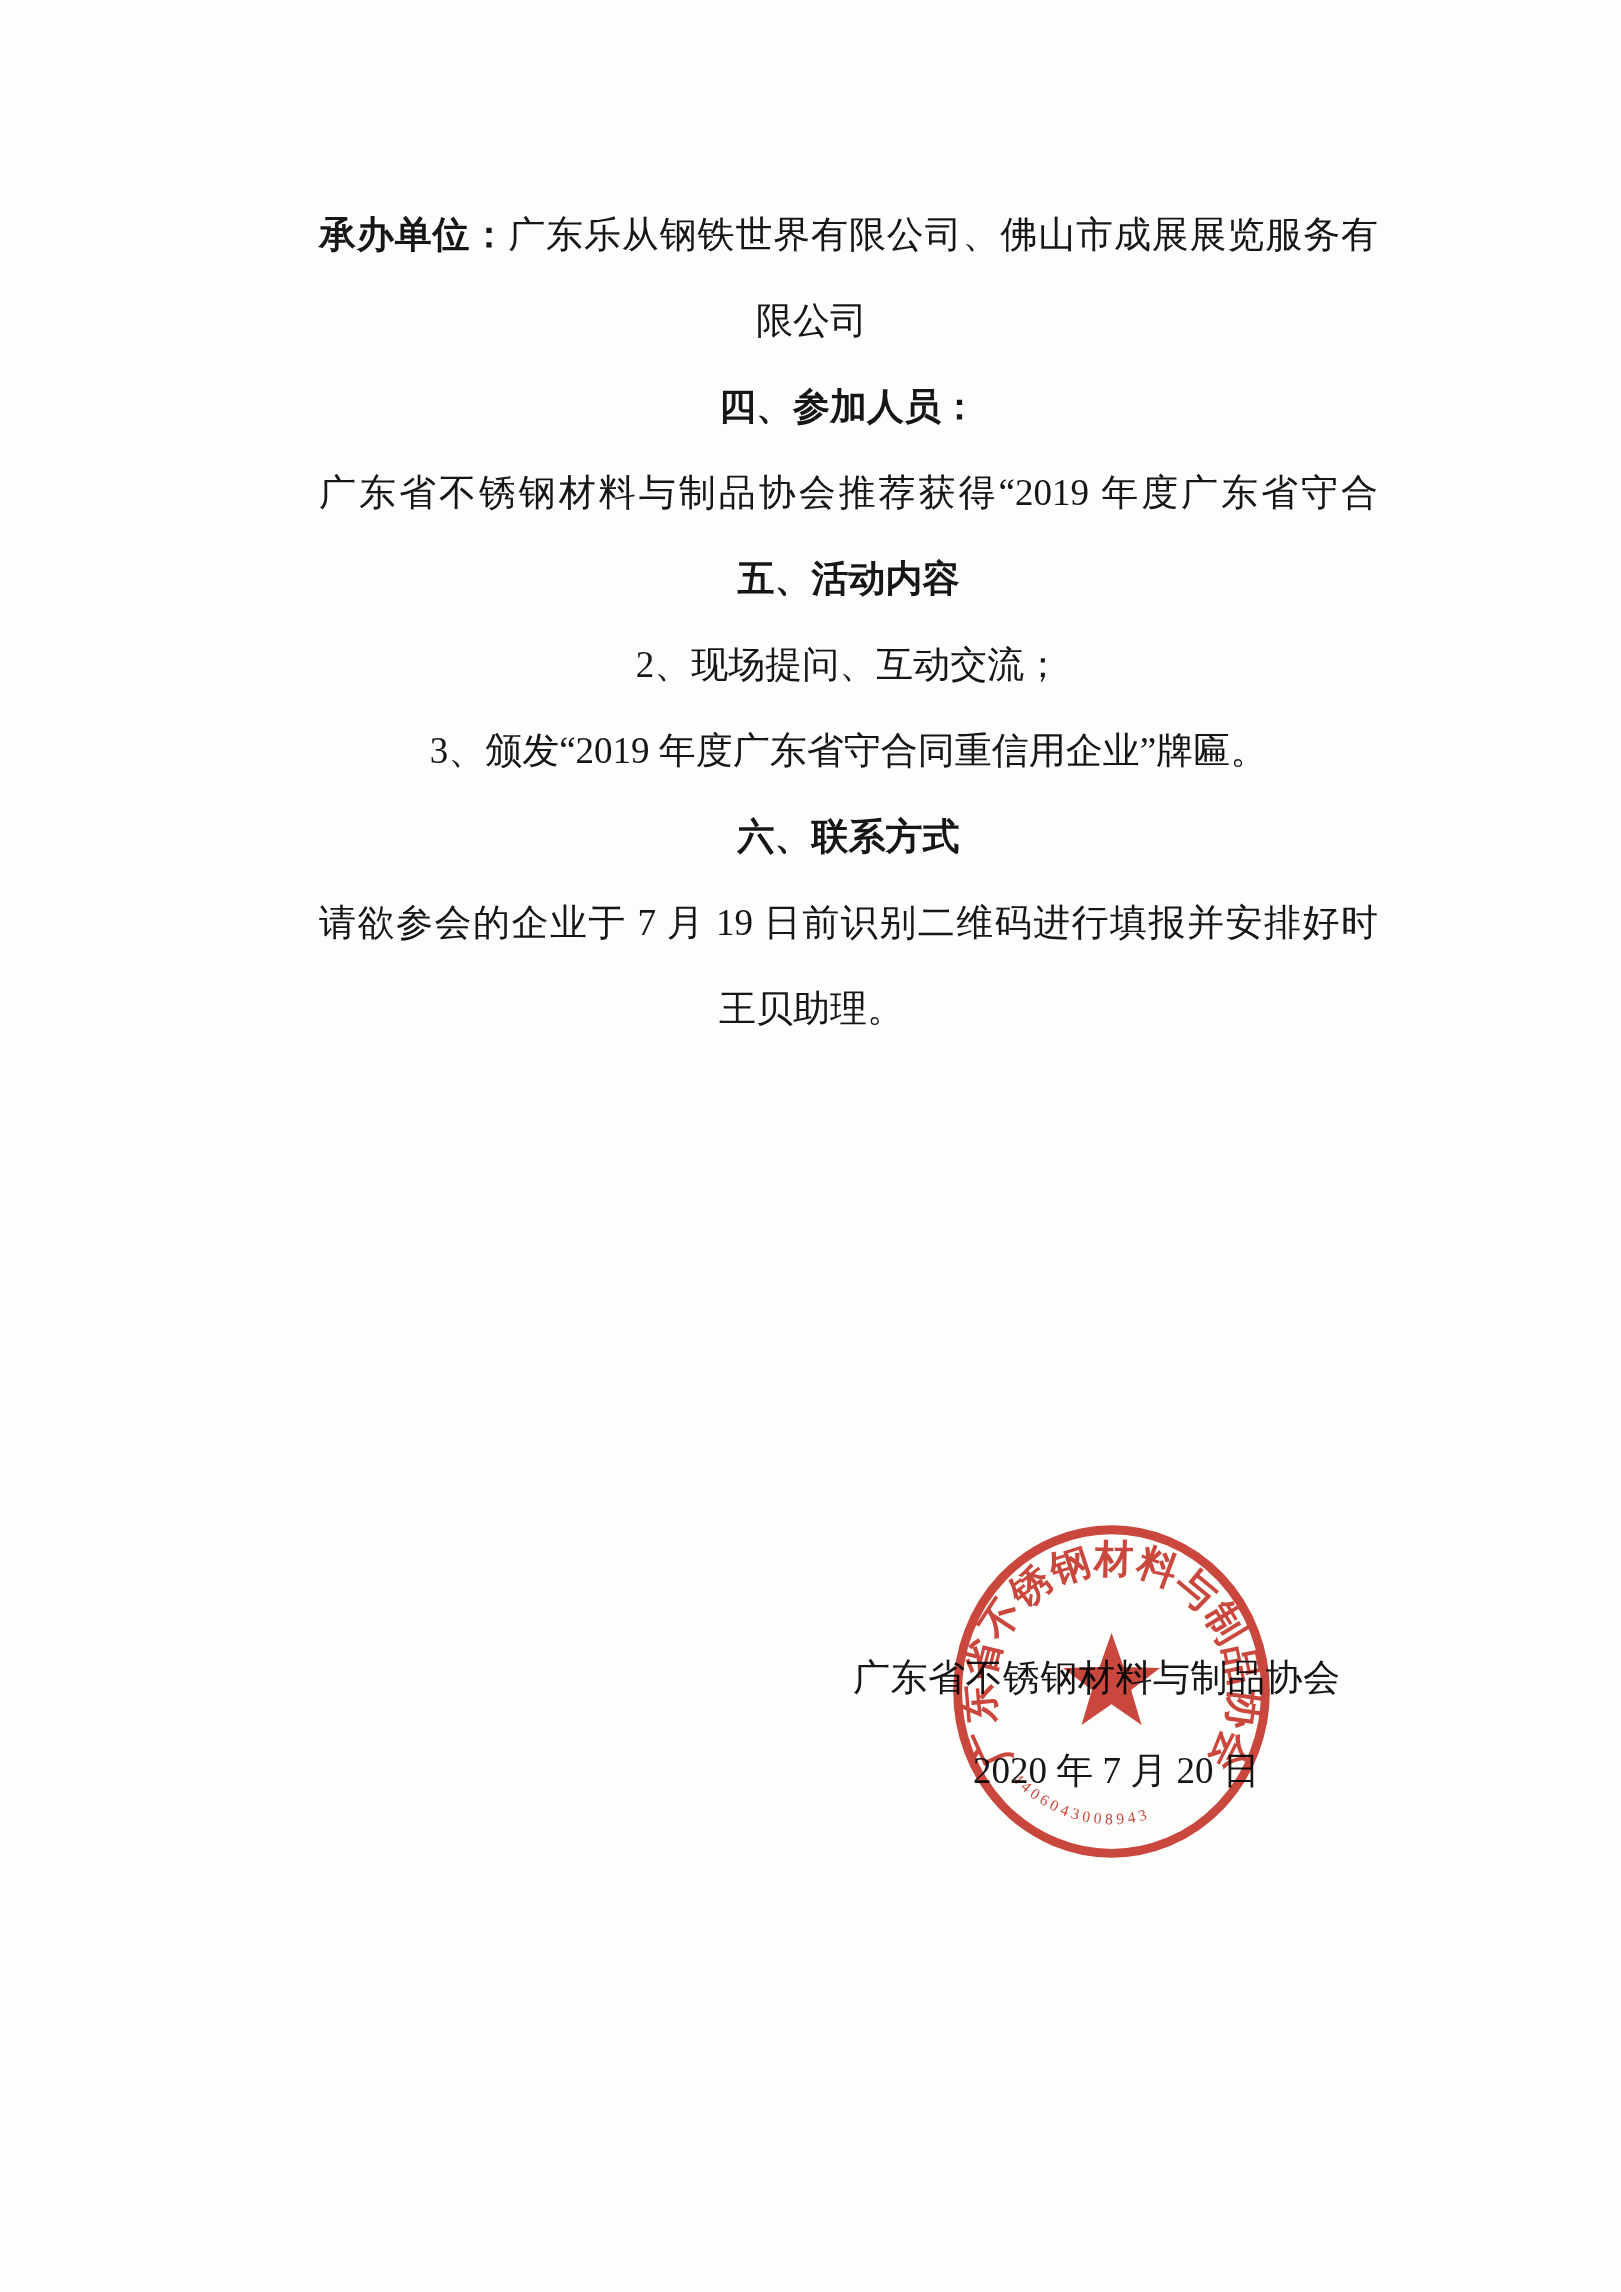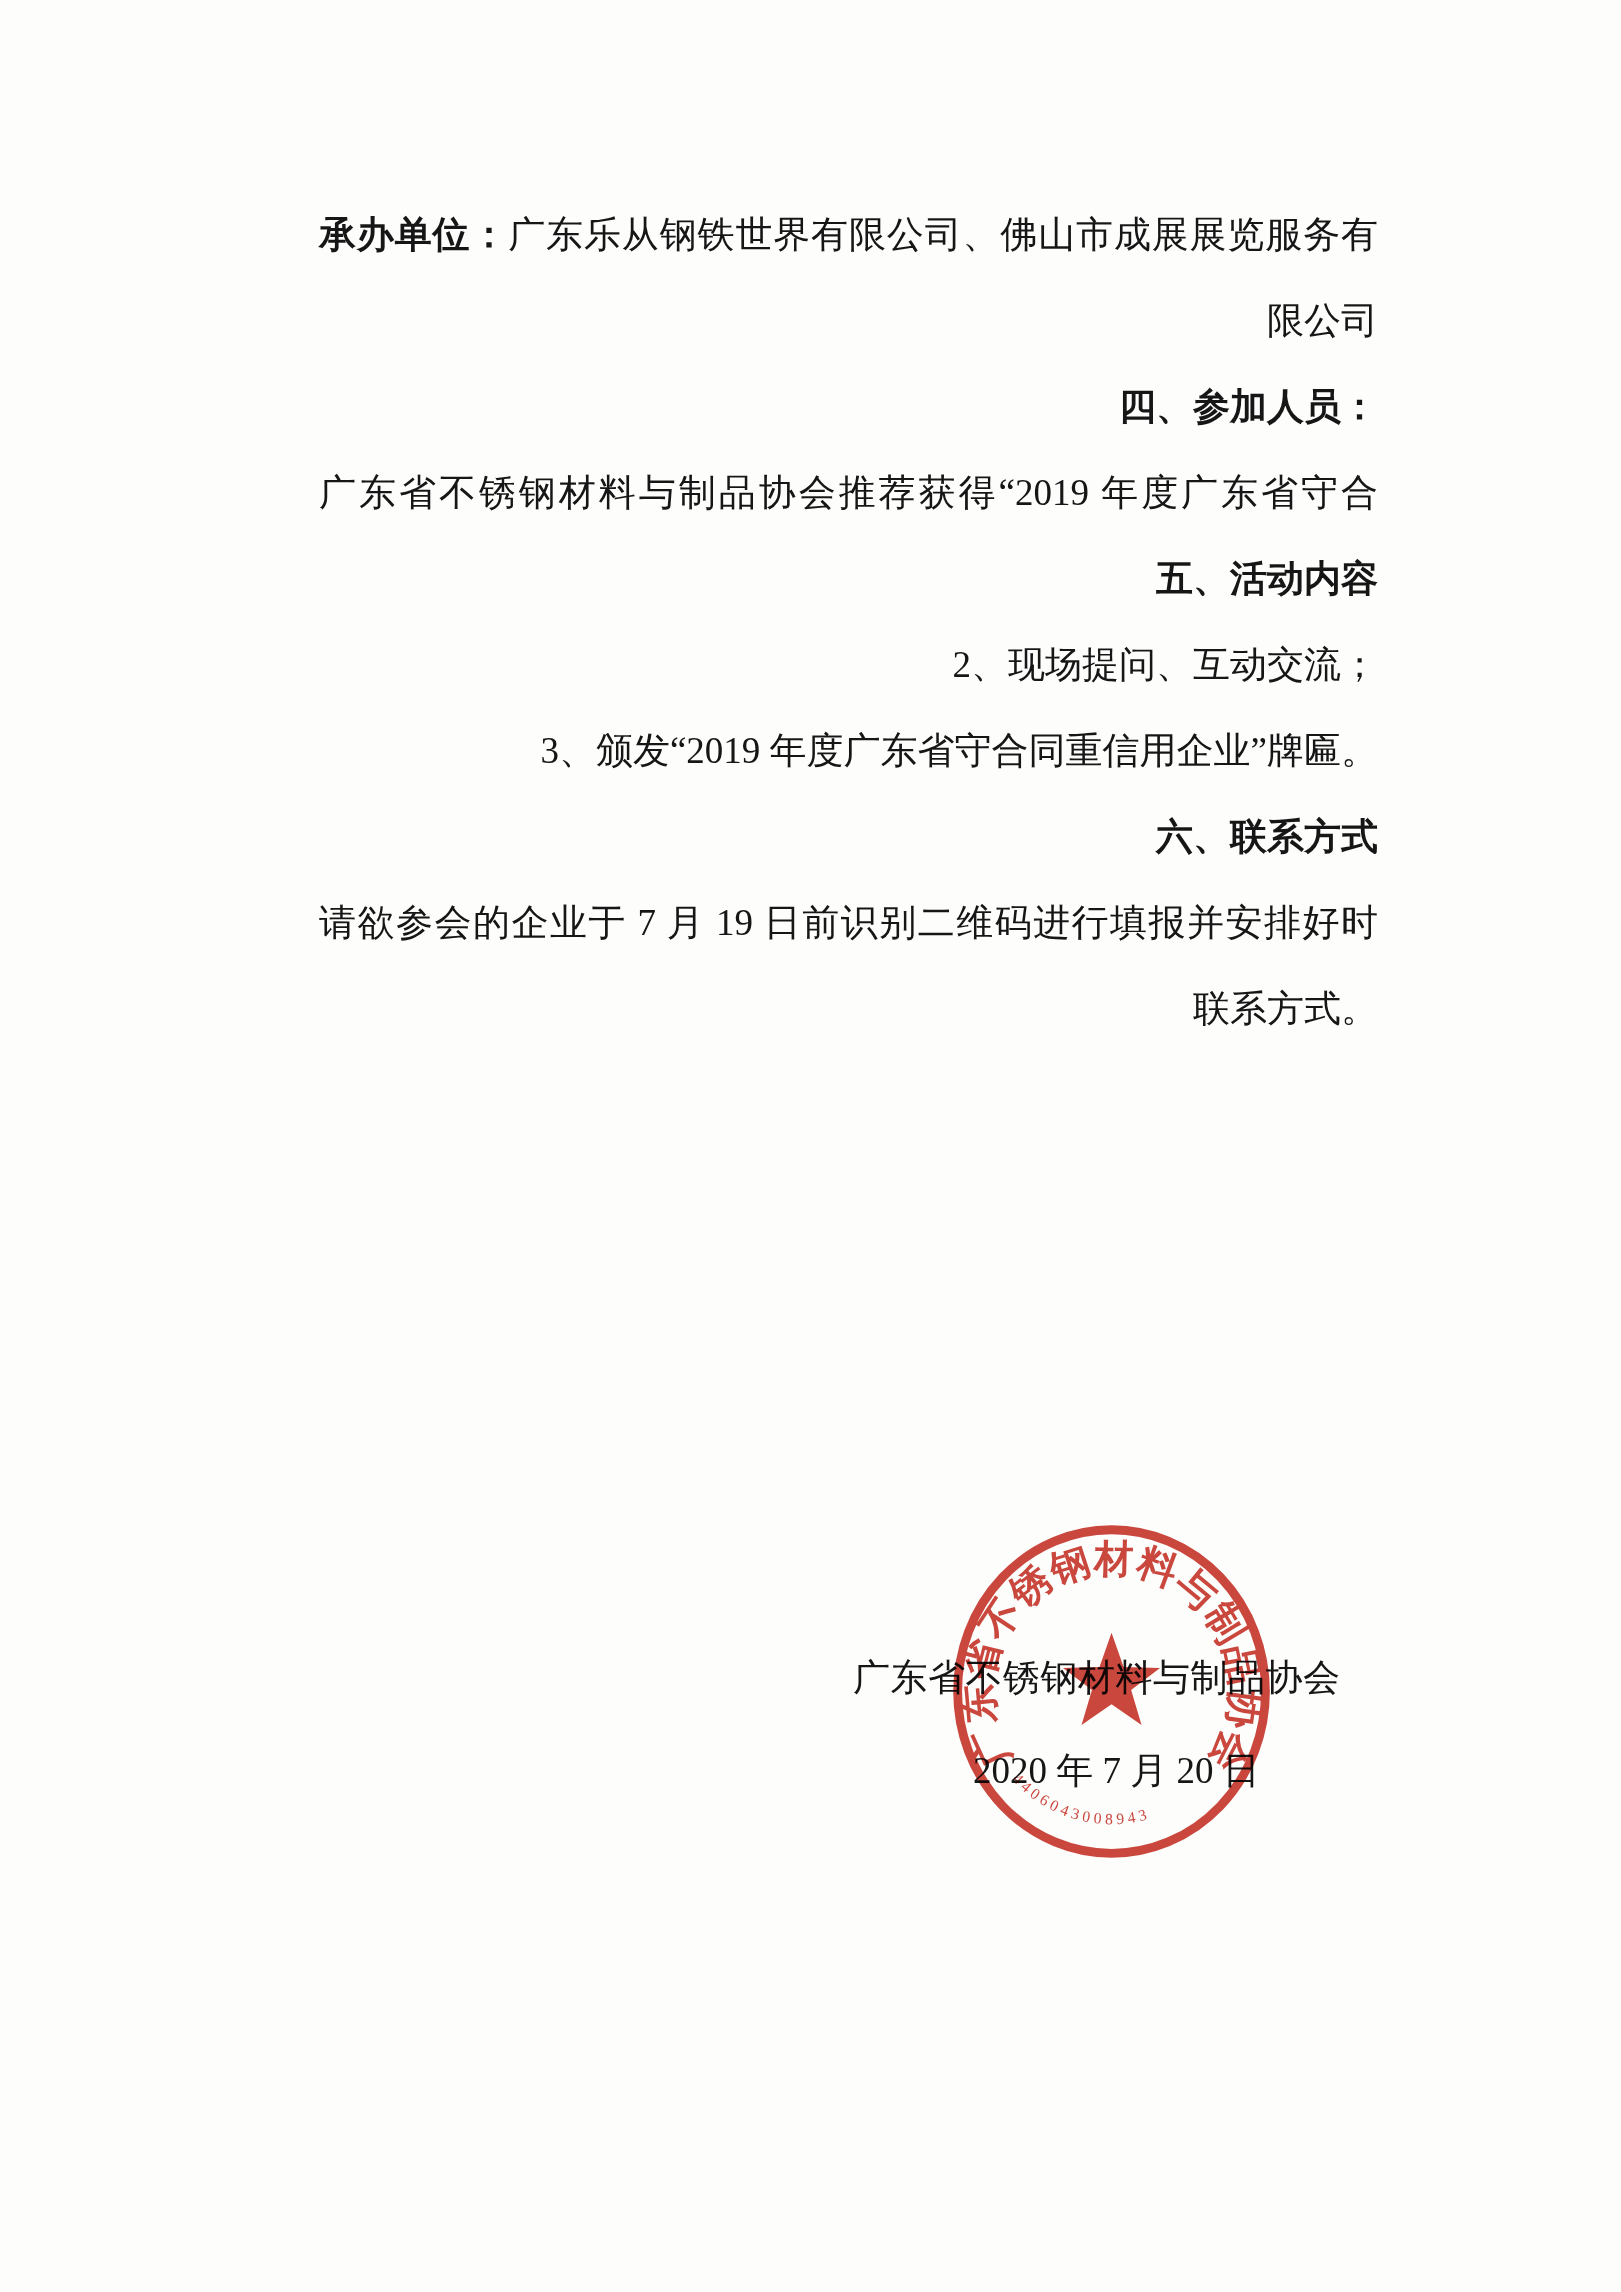--- a/index.html
+++ b/index.html
@@ -18,7 +18,7 @@
     left:245px; top:192px; width:1133px;
     font-size:37px; line-height:86px;
   }
-  .line { text-align:right; }
+  .line { text-align:center; }
   .line.indent { padding-left:74px; }
   .line.full { text-align:justify; text-align-last:justify; }
   .line.heading { font-weight:bold; }

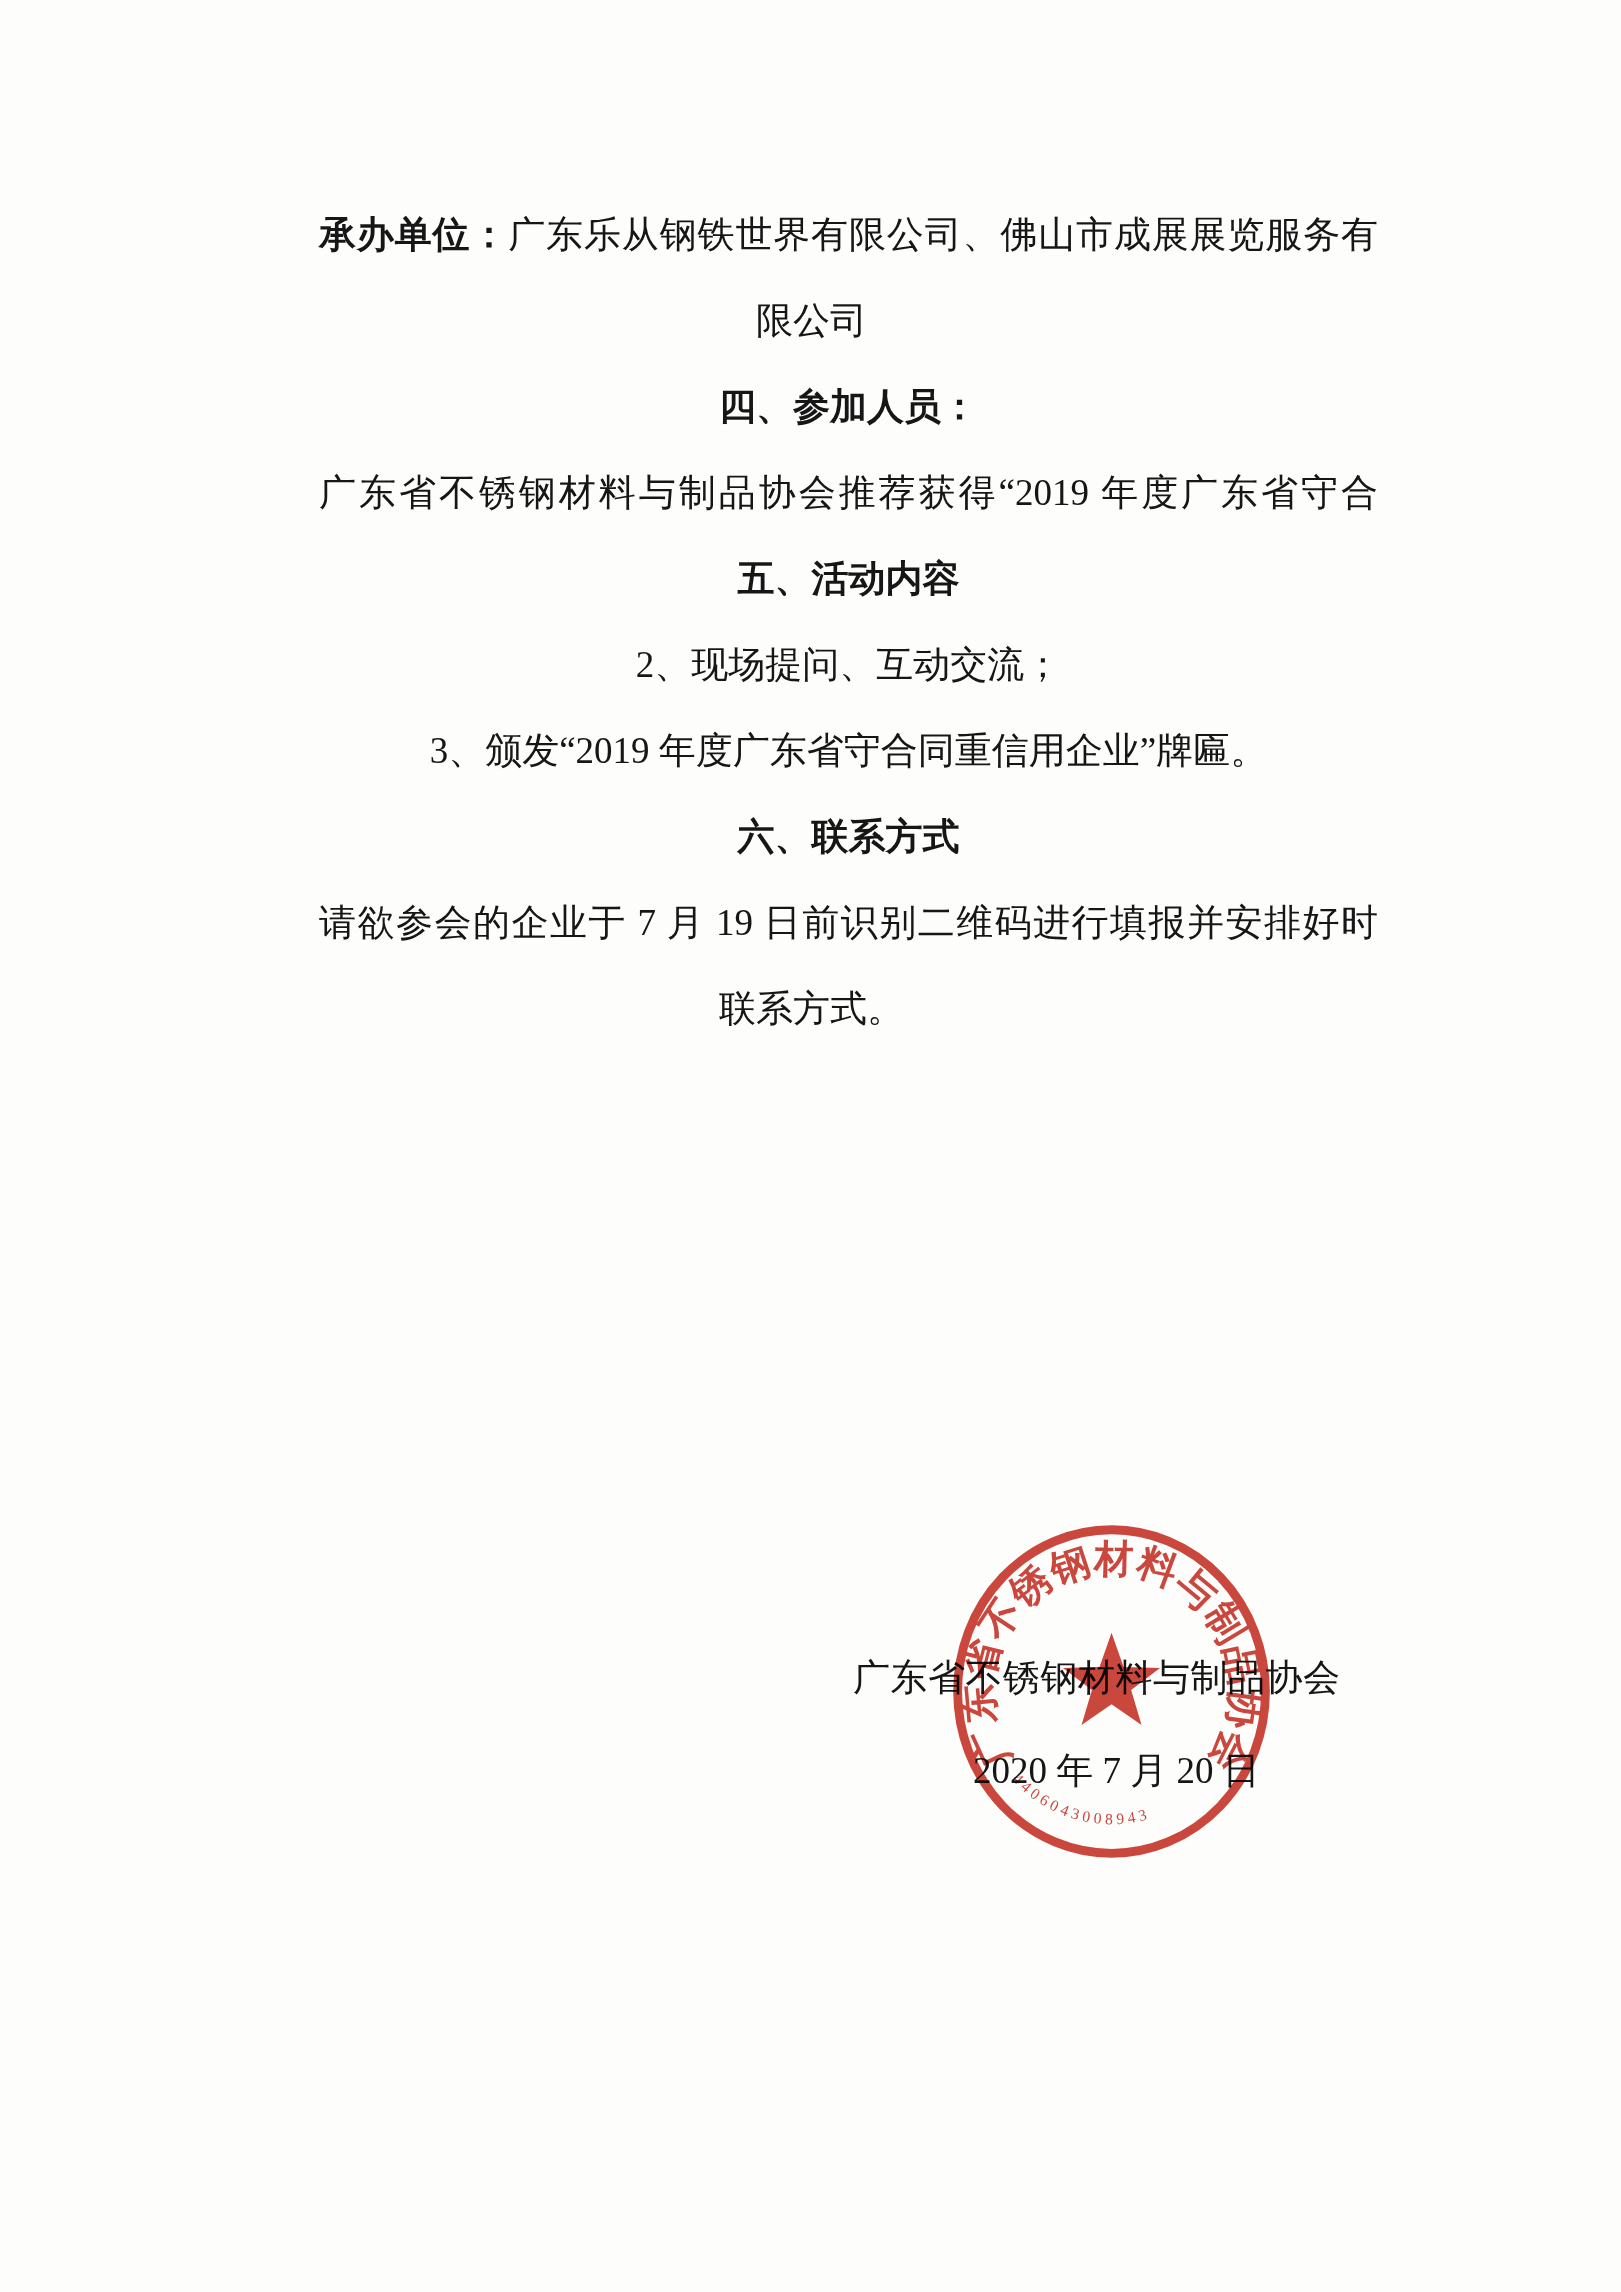--- a/index.html
+++ b/index.html
@@ -72,7 +72,7 @@
       <div class="line indent">3、颁发“2019 年度广东省守合同重信用企业”牌匾。</div>
       <div class="line indent heading">六、联系方式</div>
       <div class="line indent full">请欲参会的企业于 7 月 19 日前识别二维码进行填报并安排好时</div>
-      <div class="line">联系方式。</div>
+      <div class="line">王贝助理。</div>
     </div>
 
   <div class="sig-org">广东省不锈钢材料与制品协会</div>

